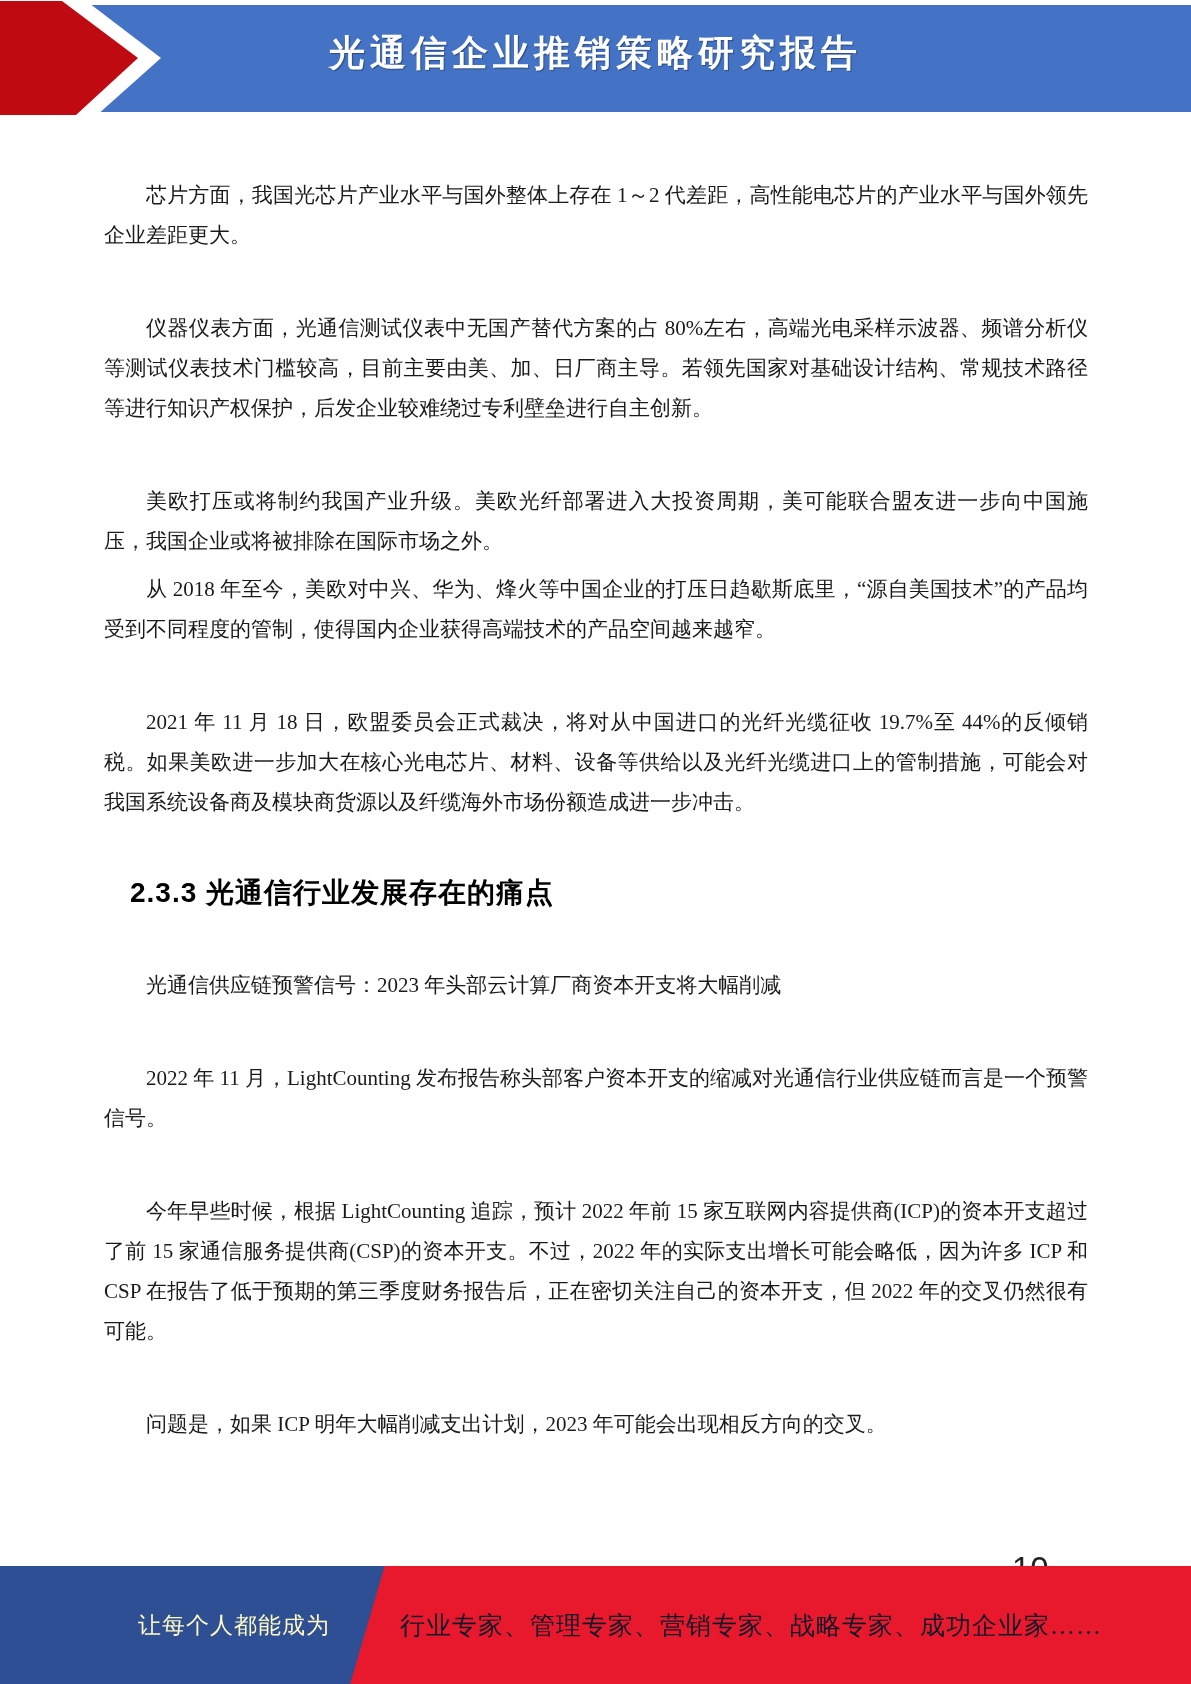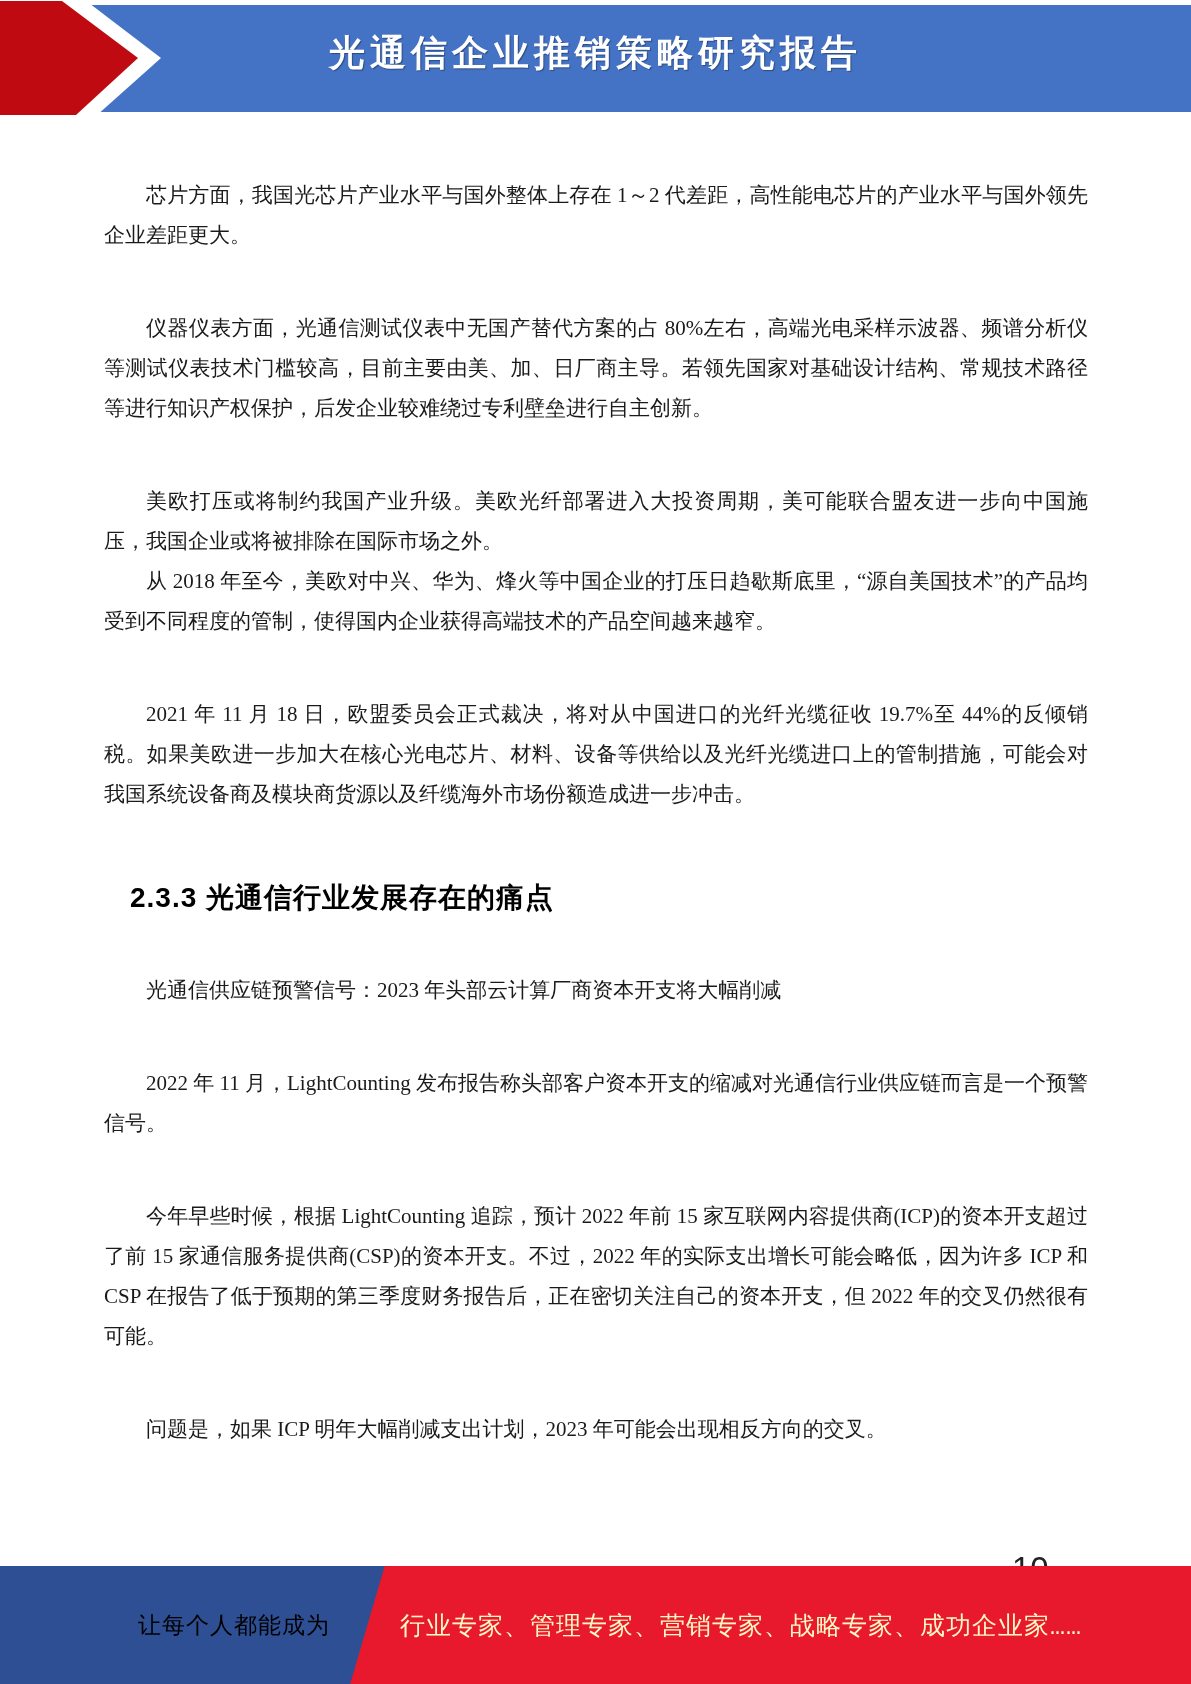--- a/index.html
+++ b/index.html
@@ -58,7 +58,7 @@
     margin-top:53px;
   }
   .body-content p.no-gap{
-    margin-top:0;
+    margin-top:8px;
   }
   .section-heading{
     font-family:"Liberation Sans","DejaVu Sans",sans-serif;

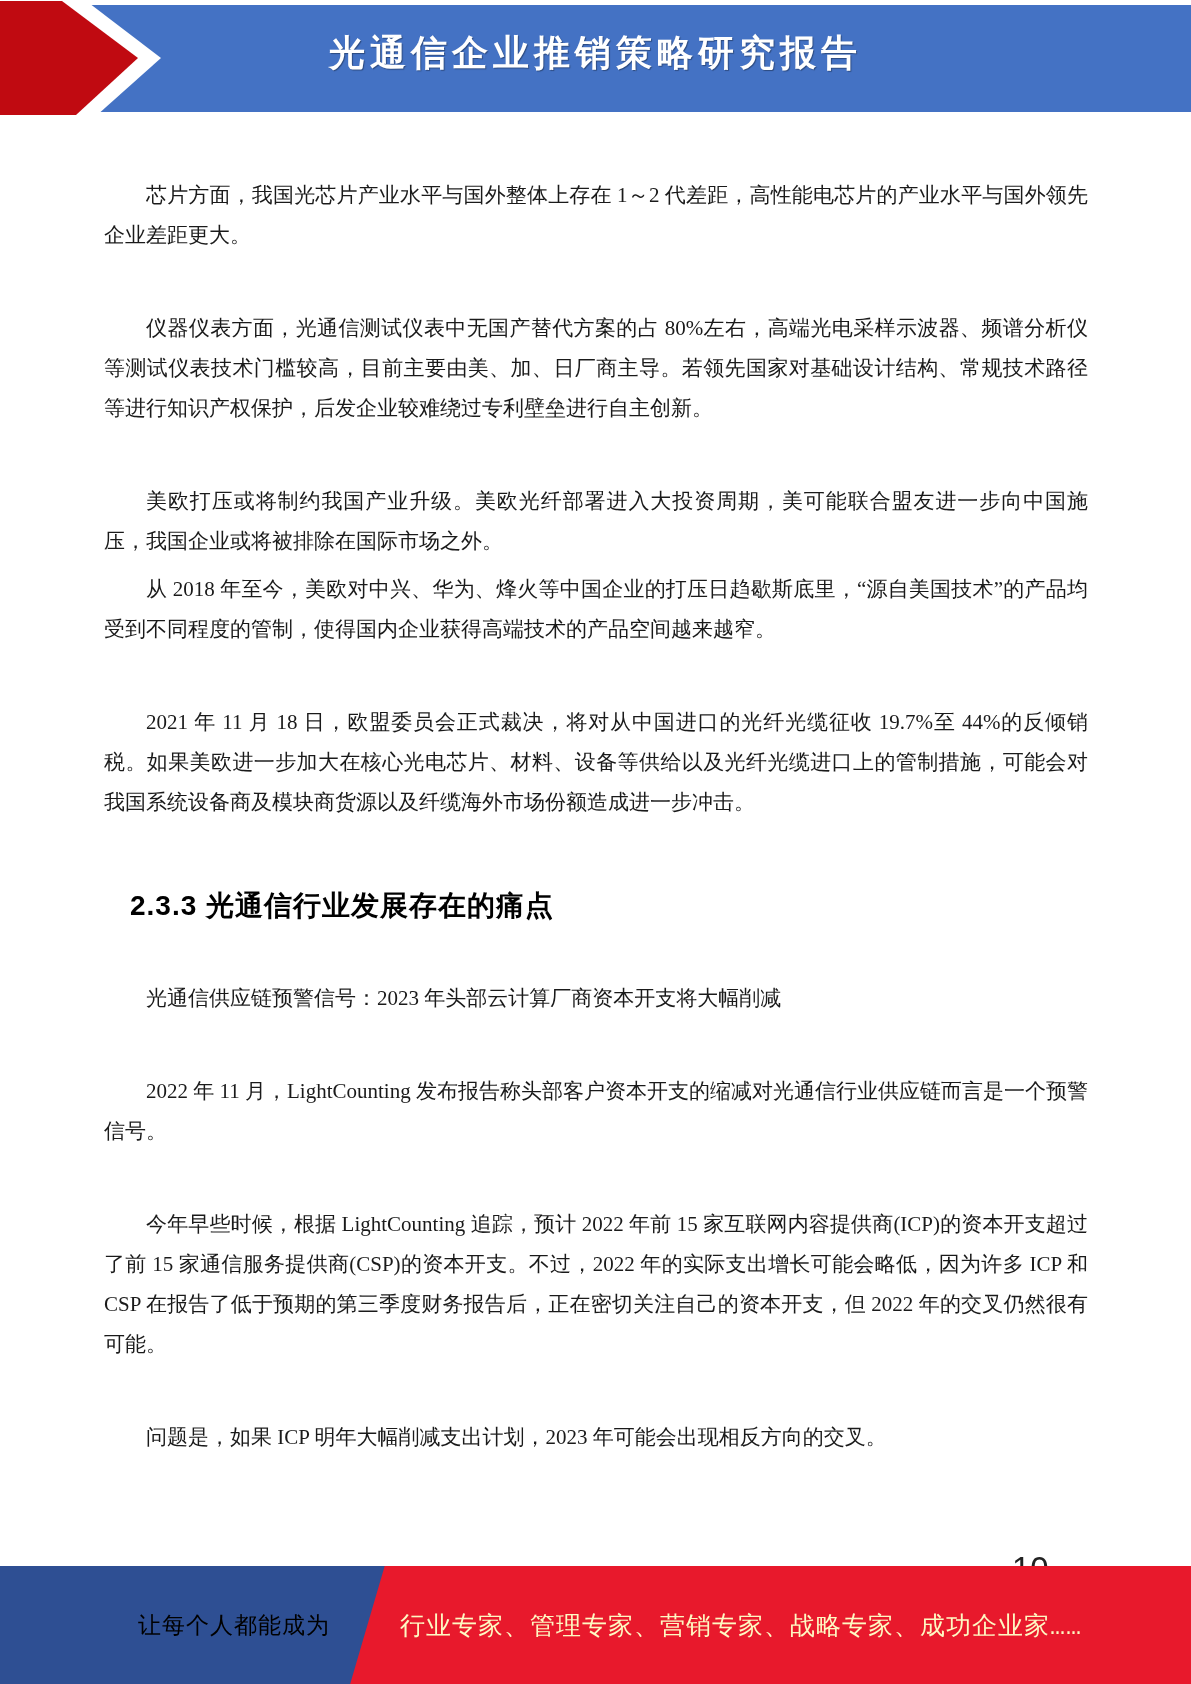--- a/index.html
+++ b/index.html
@@ -66,7 +66,7 @@
     font-size:28px;
     letter-spacing:1px;
     color:#000000;
-    margin-top:65px;
+    margin-top:52px;
     margin-bottom:14px;
     padding-left:26px;
   }

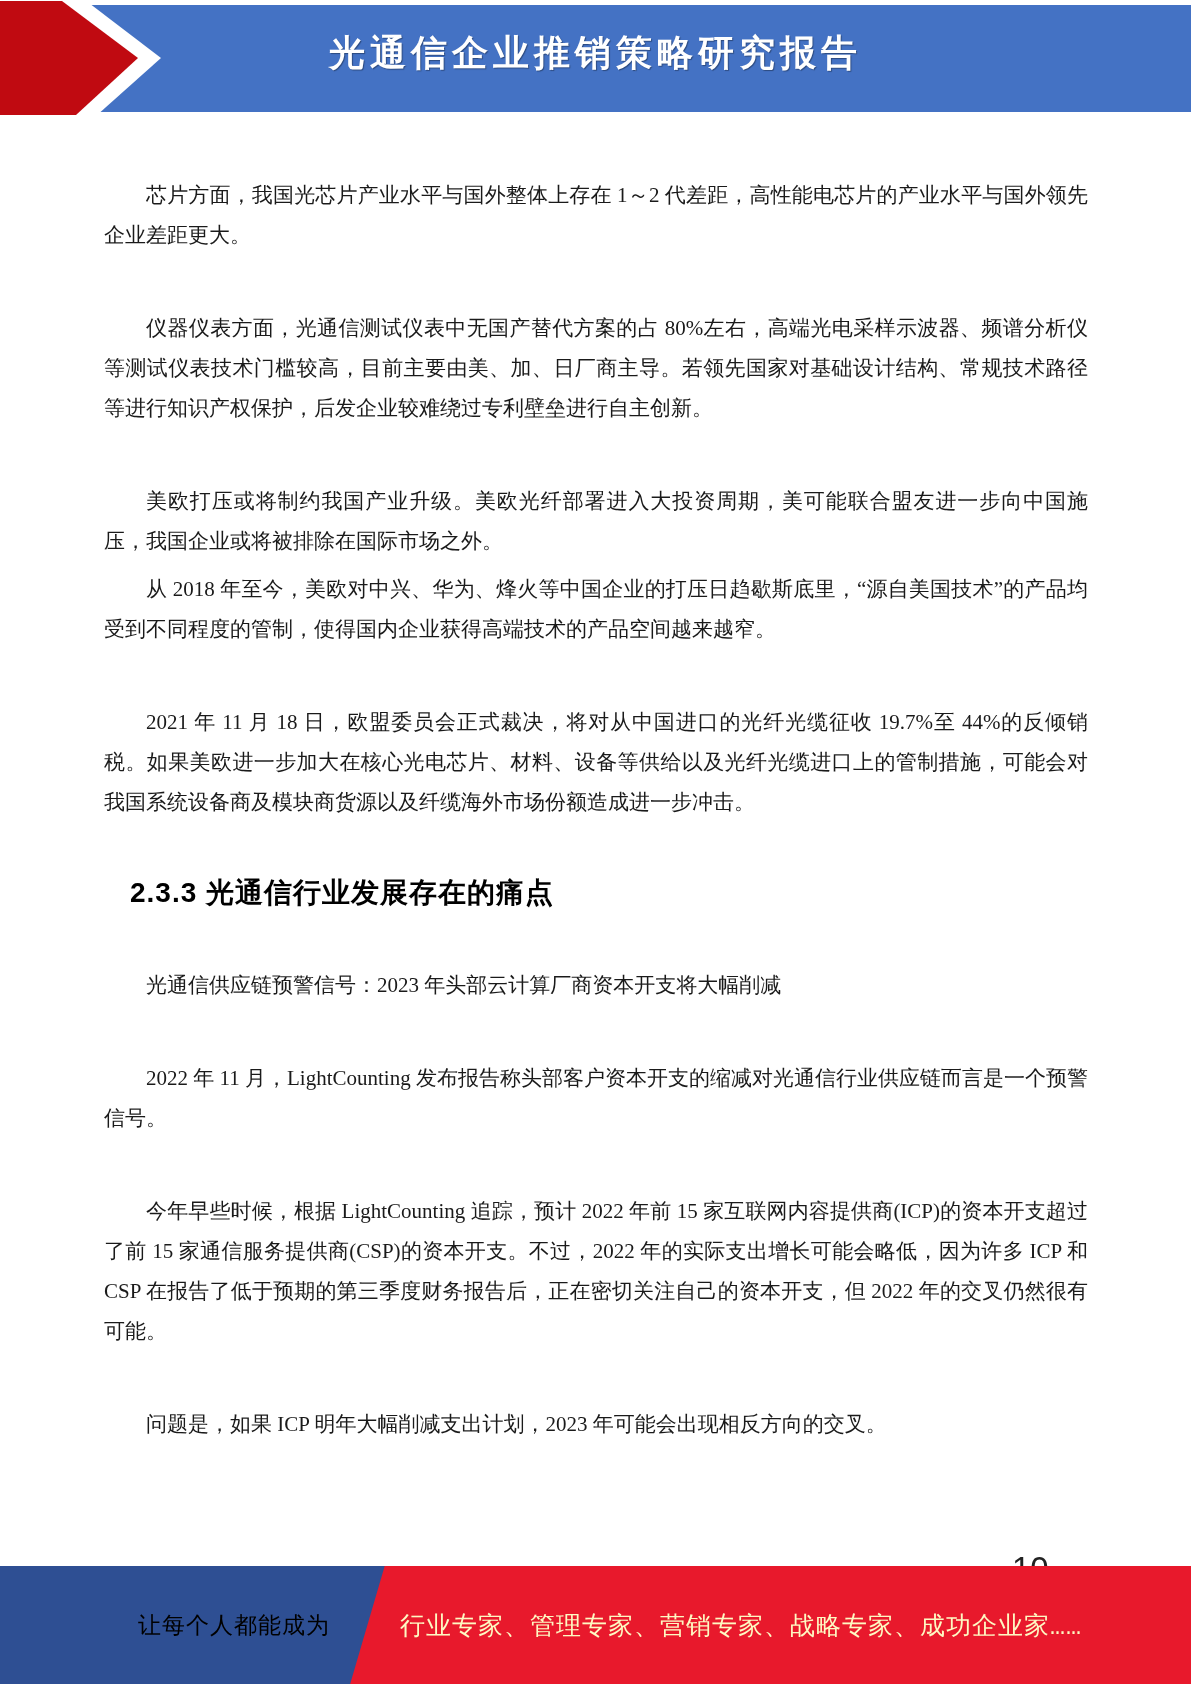--- a/index.html
+++ b/index.html
@@ -100,7 +100,7 @@
     justify-content:flex-end;
     font-family:"Liberation Serif","DejaVu Serif",serif;
     font-size:23px;
-    color:#000000;
+    color:#fef9c3;
     letter-spacing:1px;
   }
   .footer-right-text{

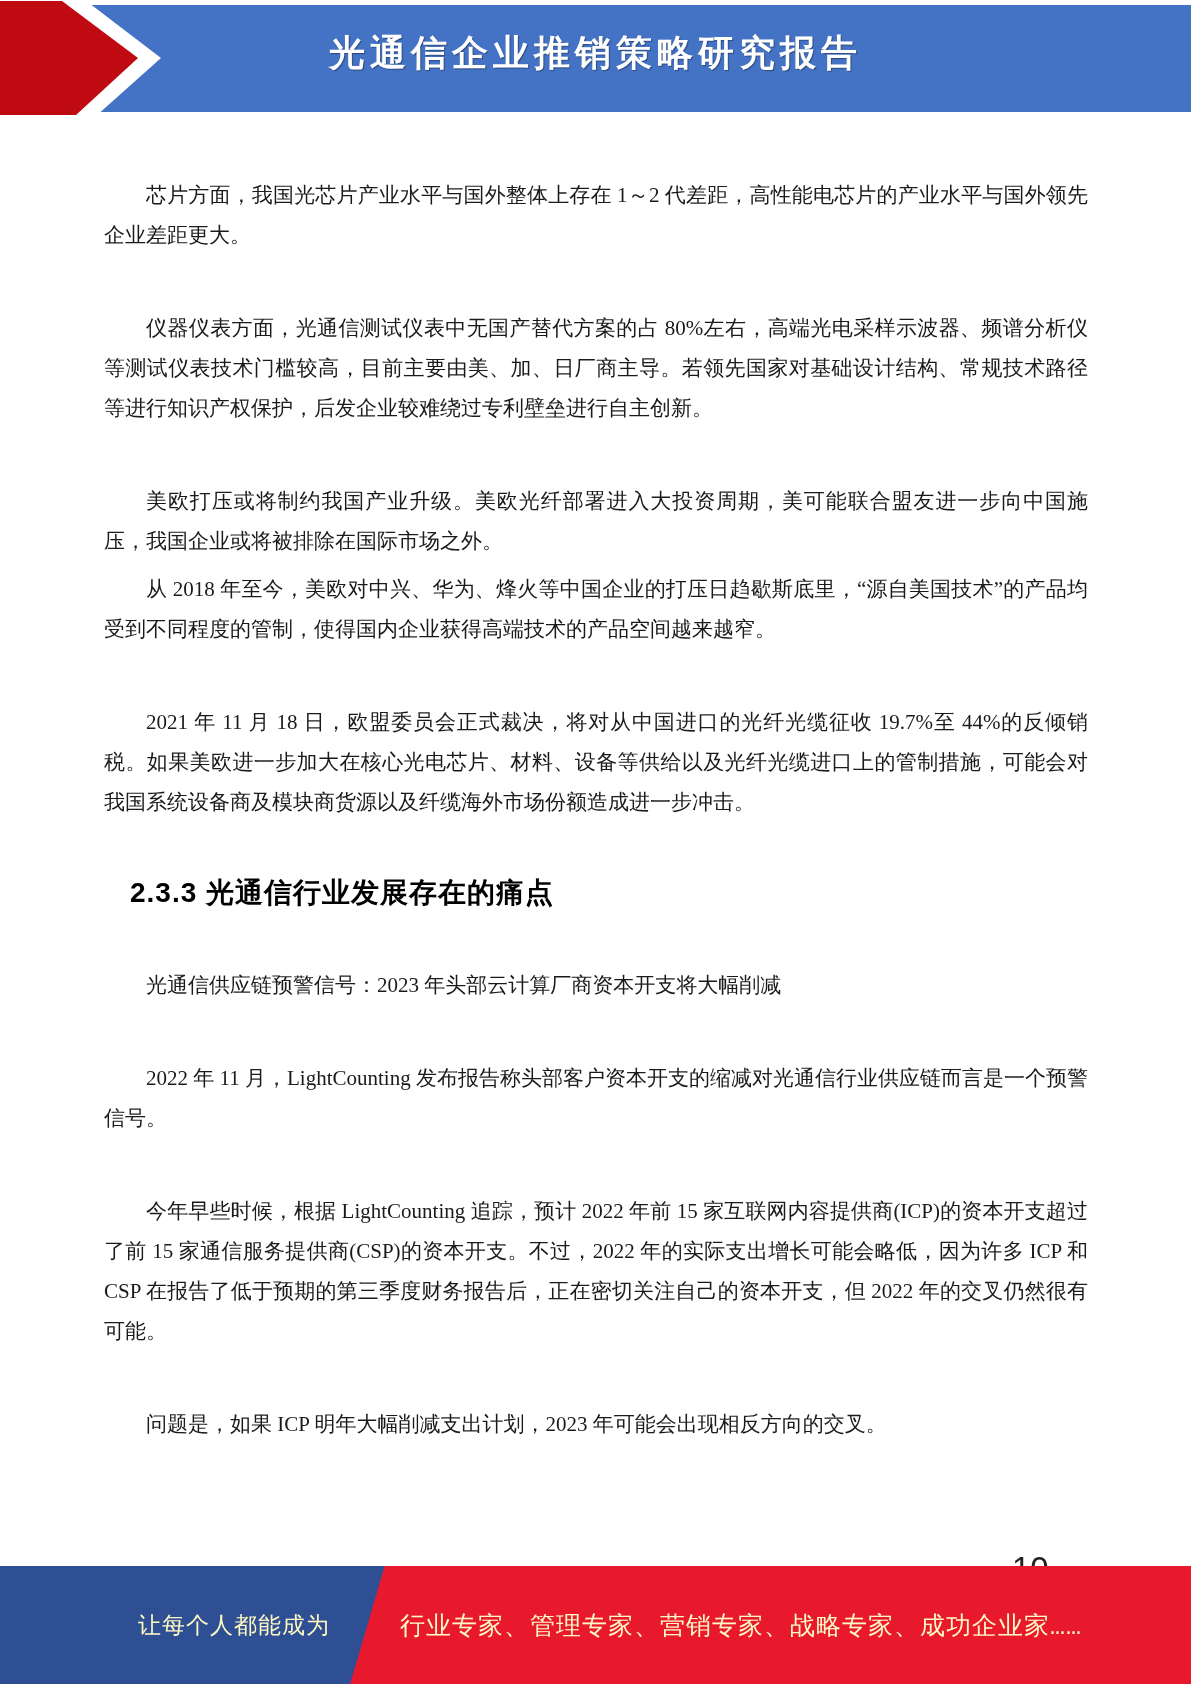--- a/index.html
+++ b/index.html
@@ -109,9 +109,9 @@
     right:4px; height:100%;
     display:flex;
     align-items:center;
-    font-family:Liberation Mono, monospace;
+    font-family:Liberation Serif, serif;
     font-size:25px;
-    color:#fef9c3;
+    color:#0f172a;
     letter-spacing:1px;
   }
 </style>

